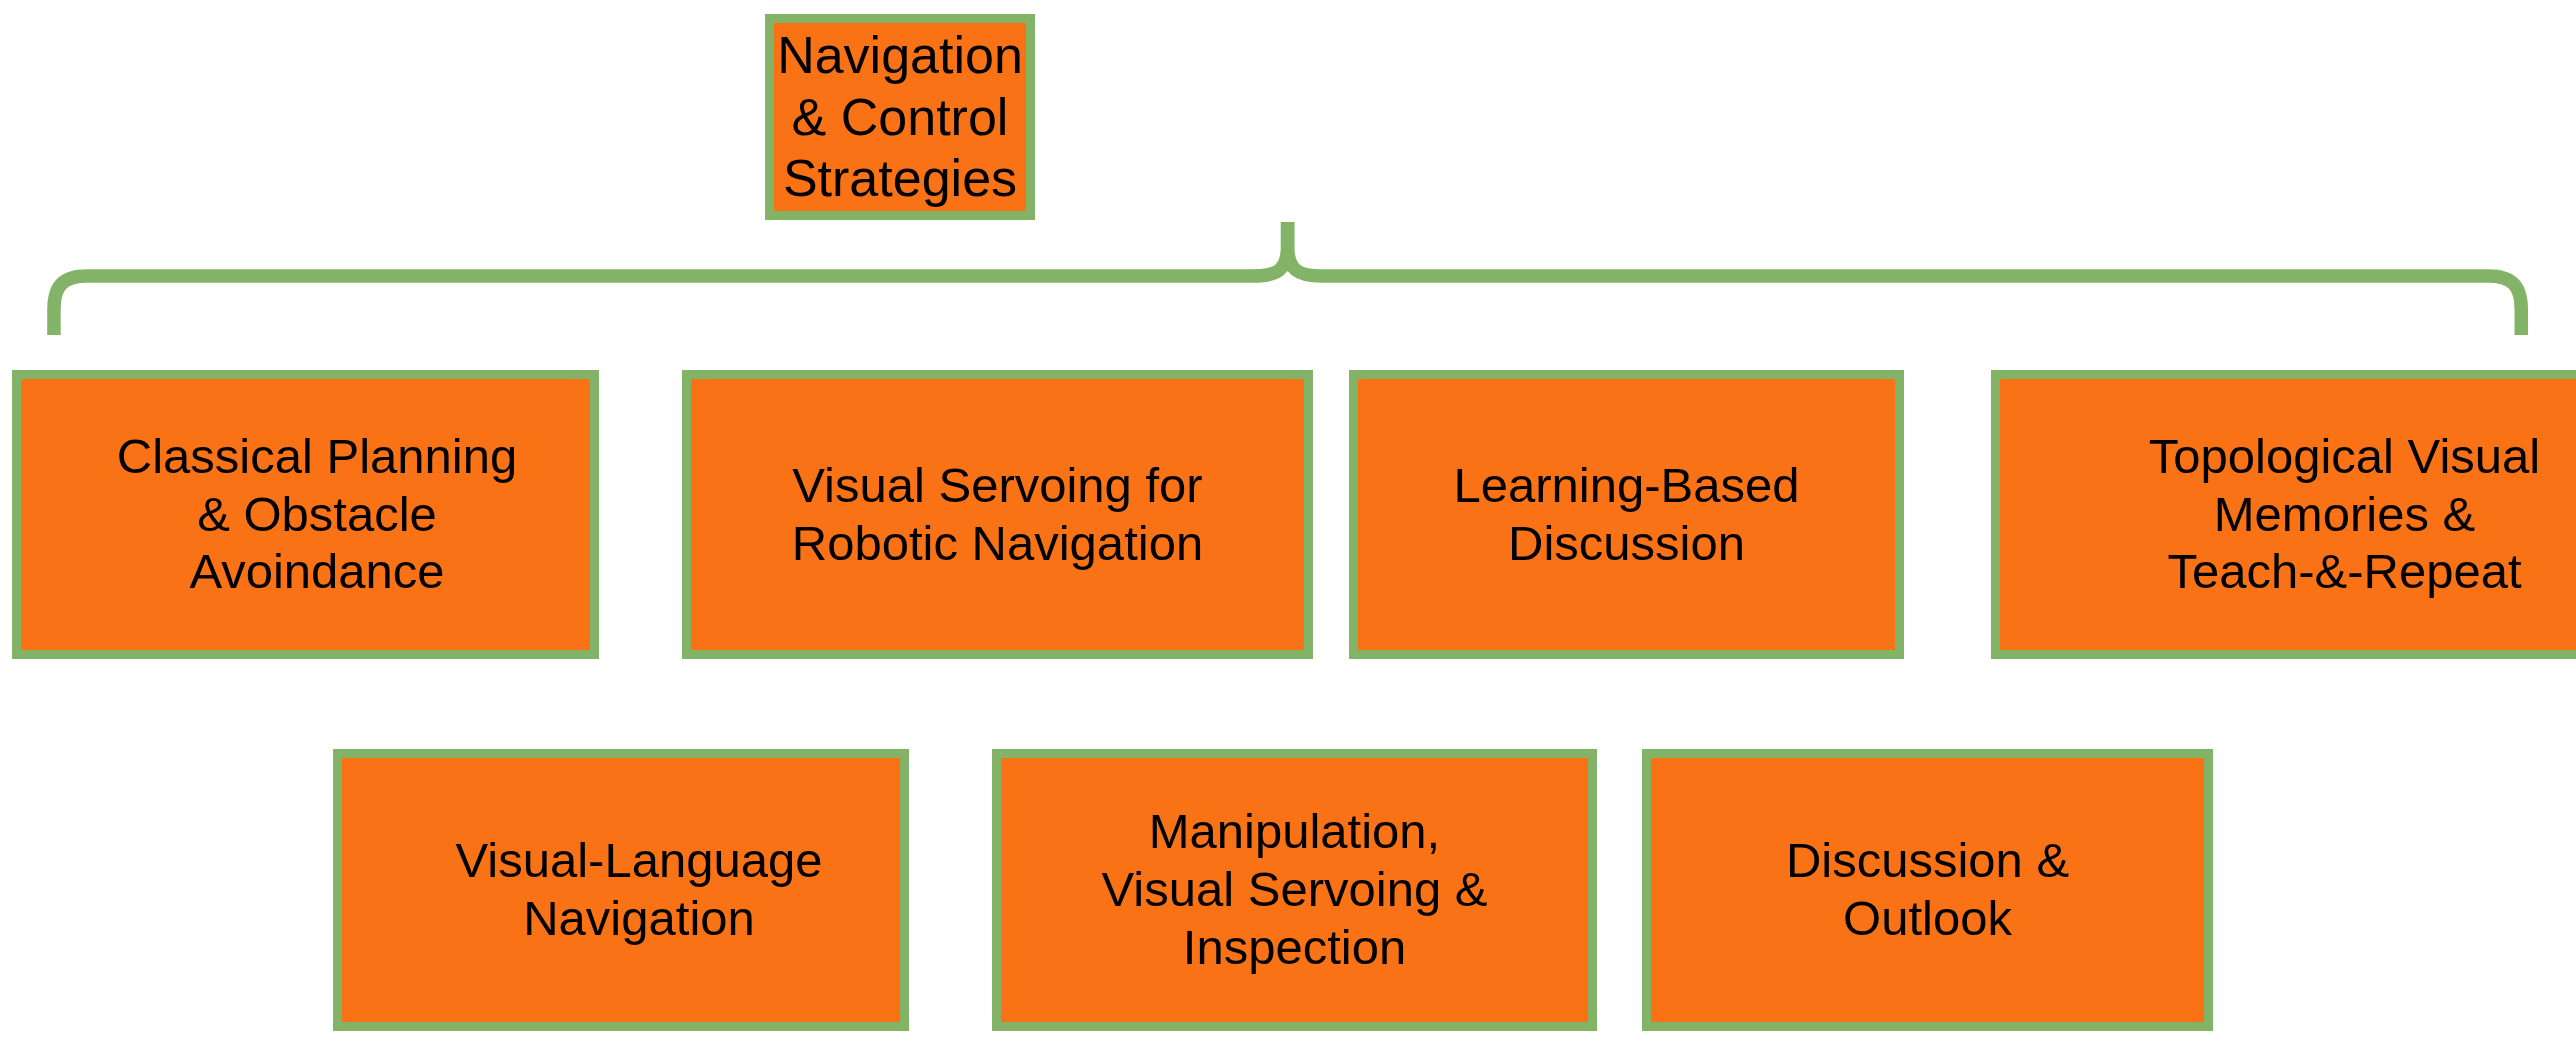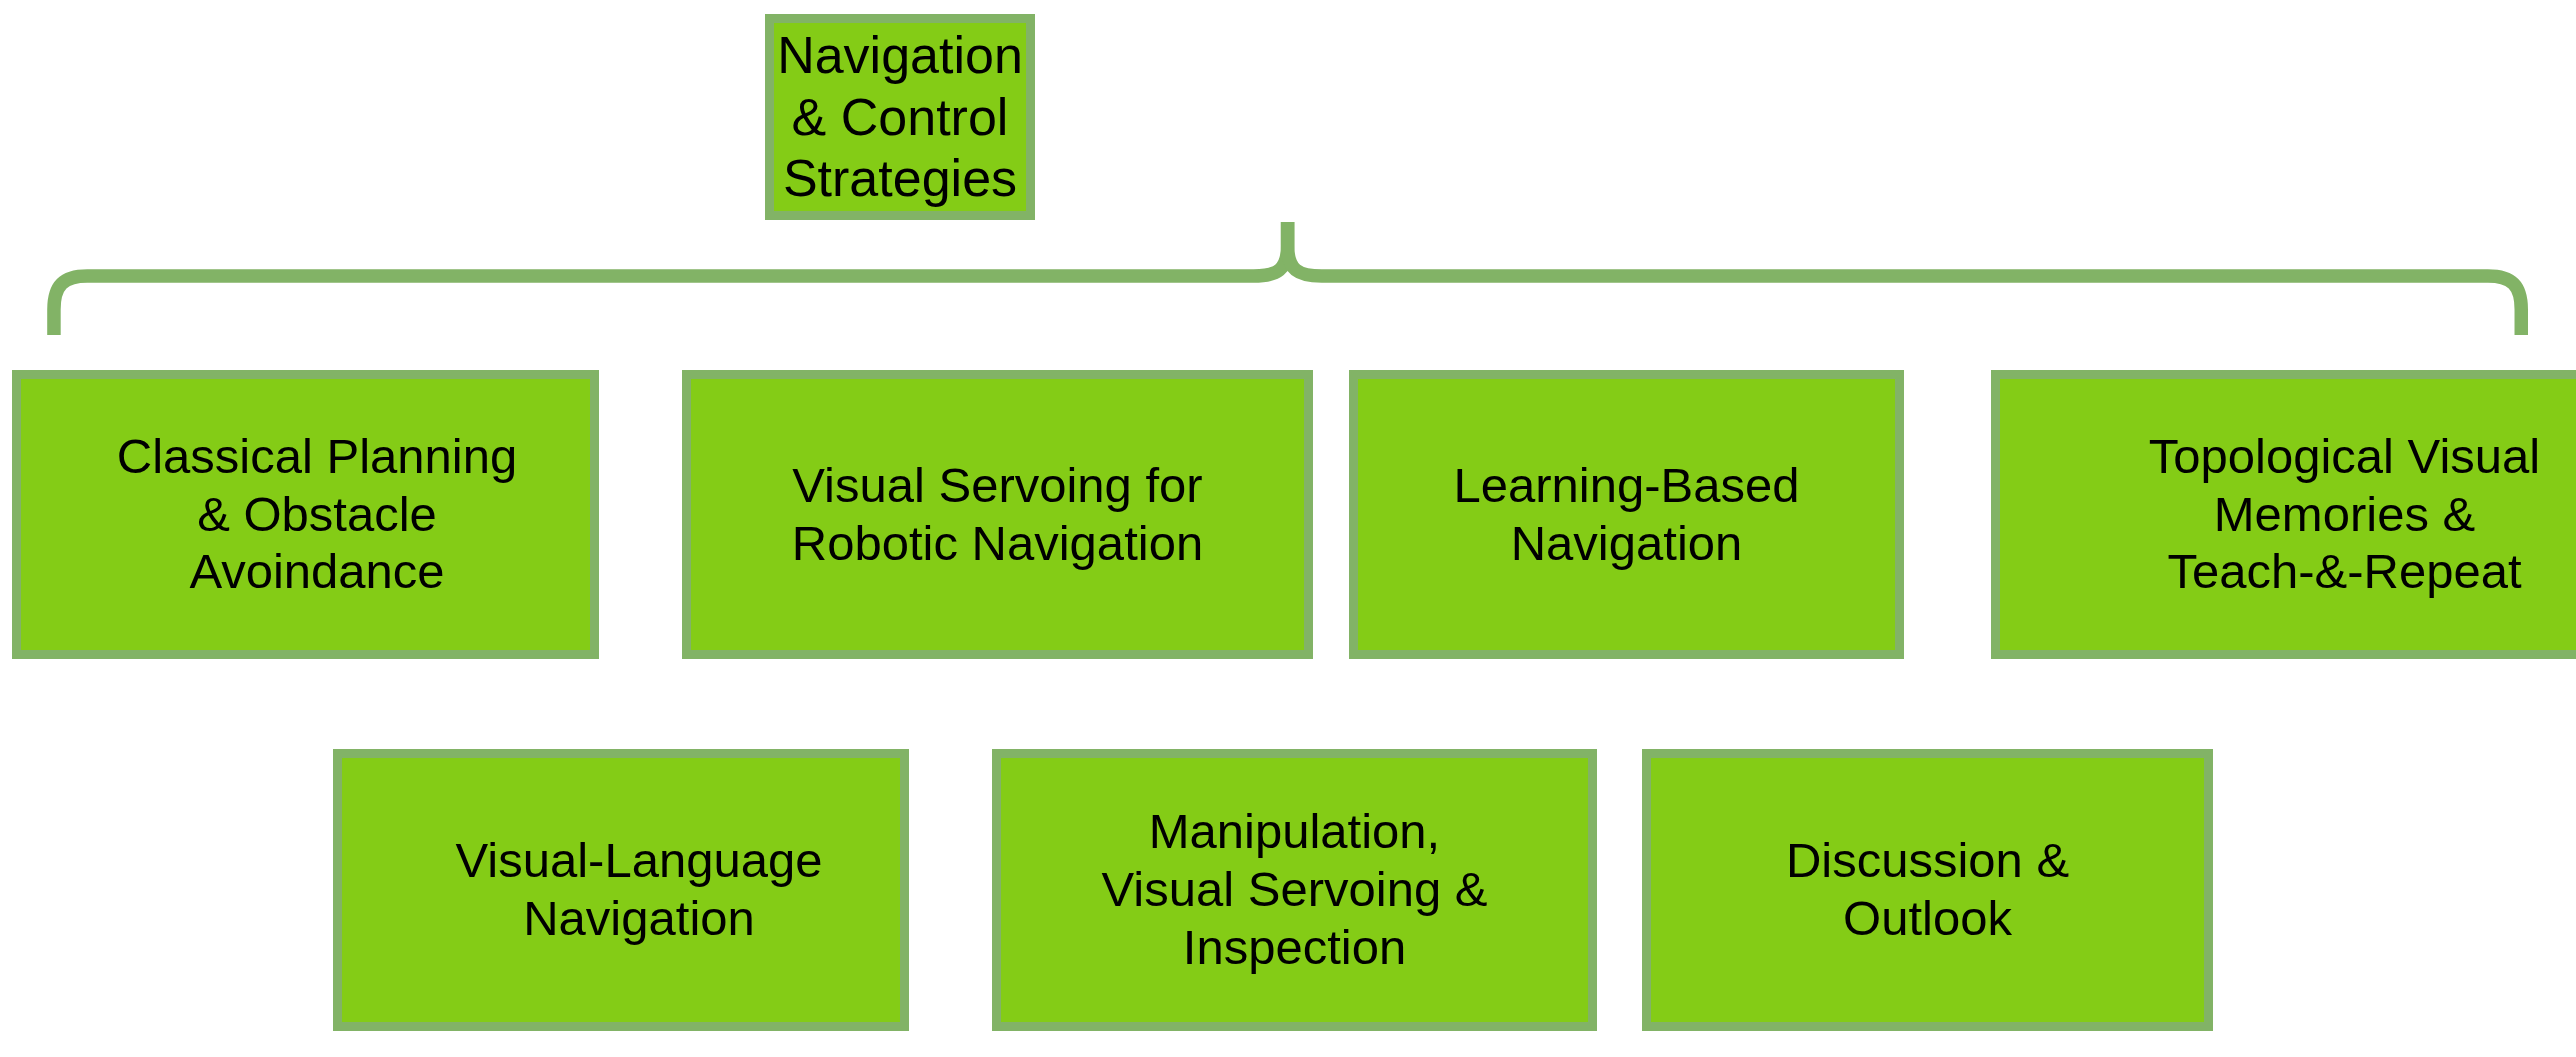--- a/index.html
+++ b/index.html
@@ -22,7 +22,7 @@
   .node {
     position: absolute;
     box-sizing: border-box;
-    background: #84cc16;
+    background: #f97316;
     border: 9.5px solid #82b366;
     display: flex;
     align-items: center;

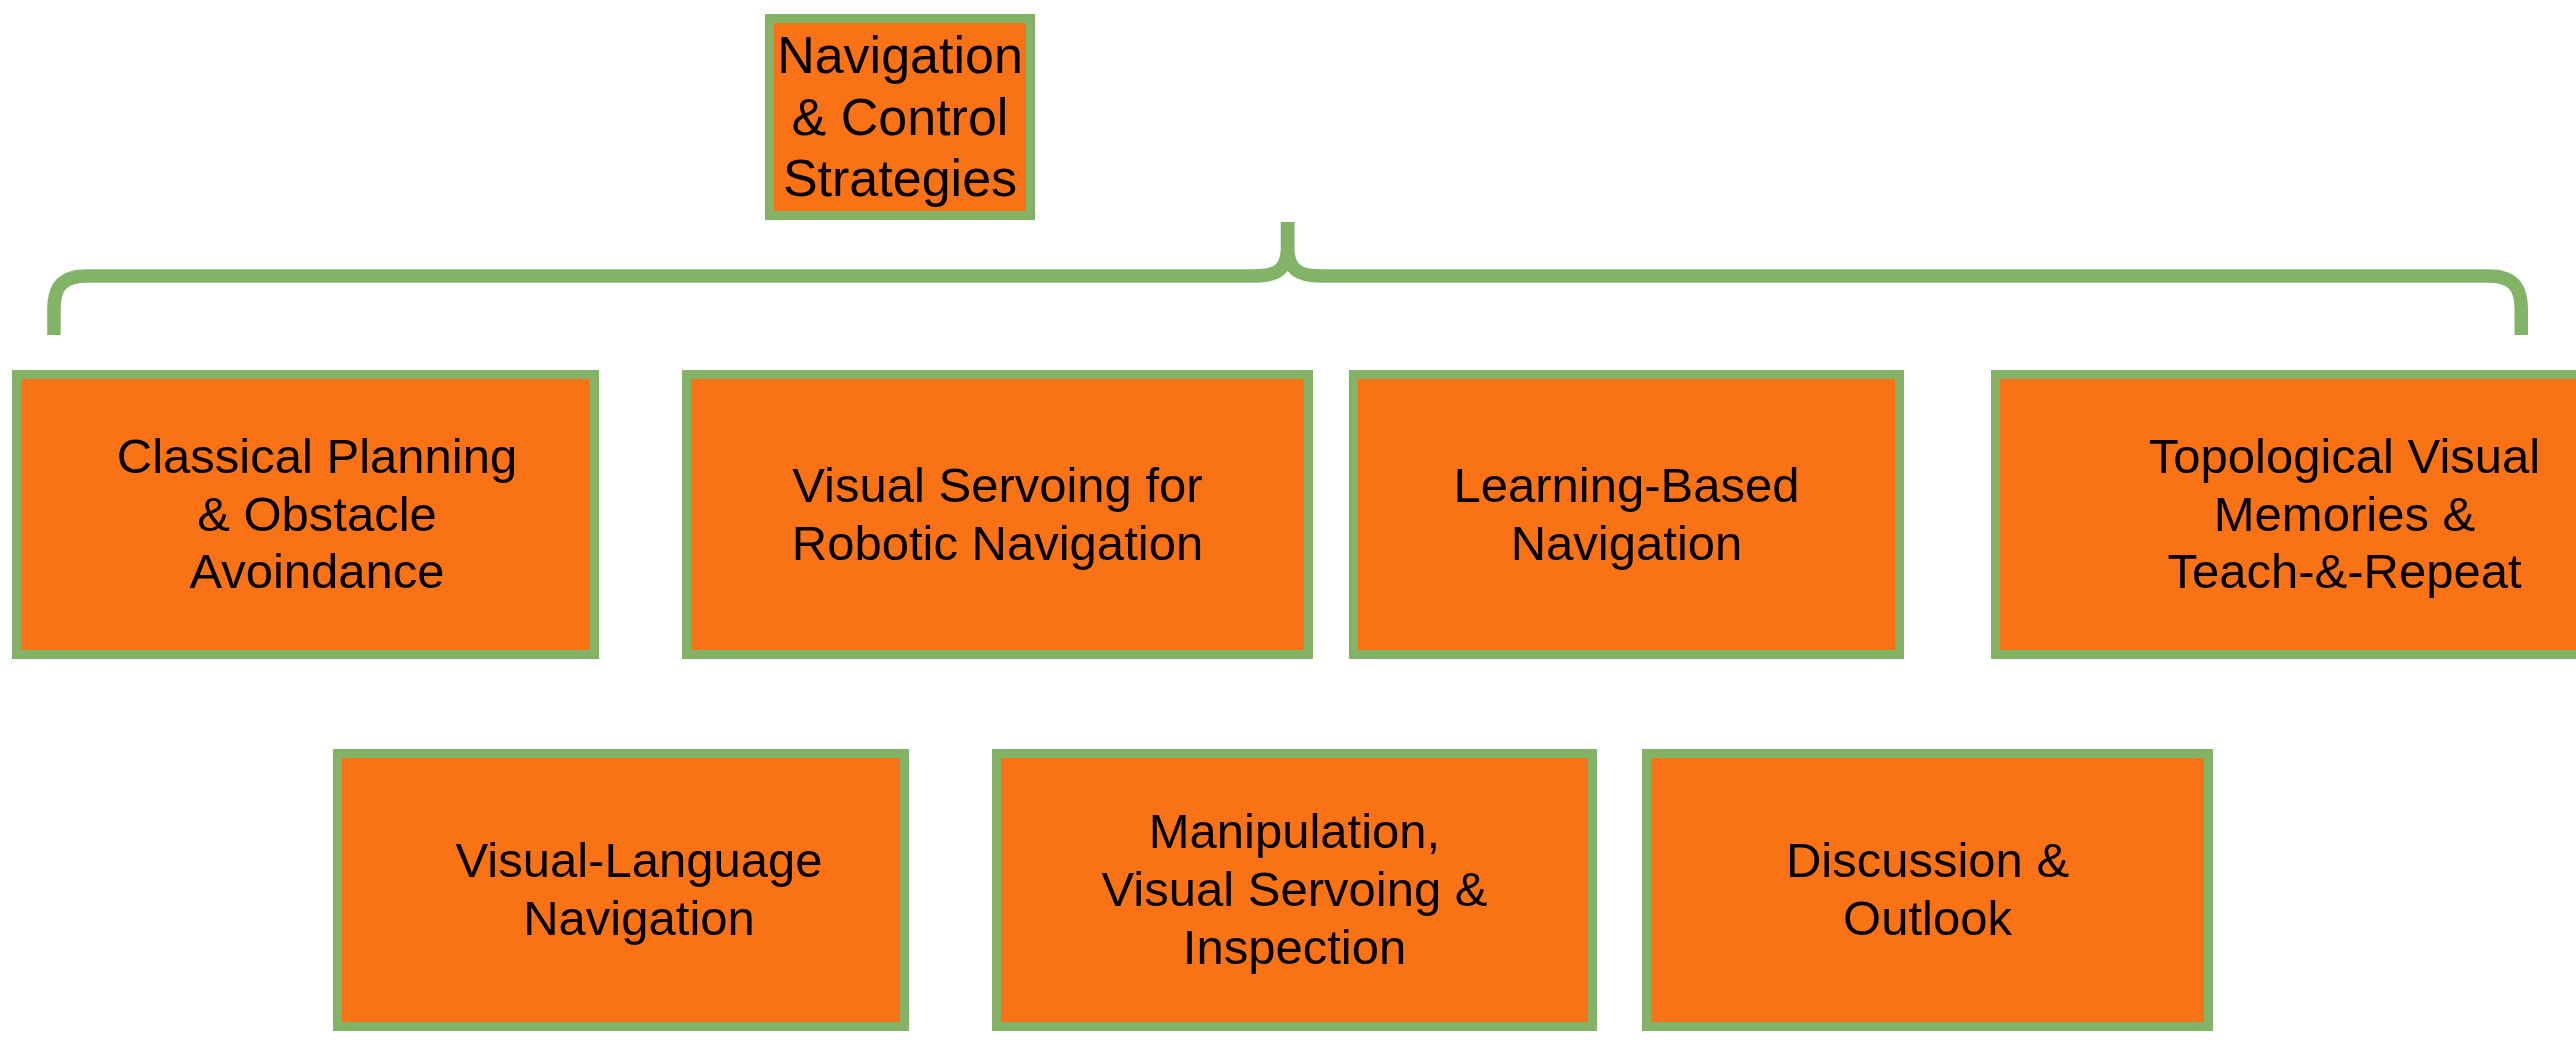--- a/index.html
+++ b/index.html
@@ -115,7 +115,7 @@
 
   <div class="node row2" id="node-learning-based">
     <span class="node-label">Learning-Based
-Navigation</span>
+Discussion</span>
   </div>
 
   <div class="node row2" id="node-topological-visual">

